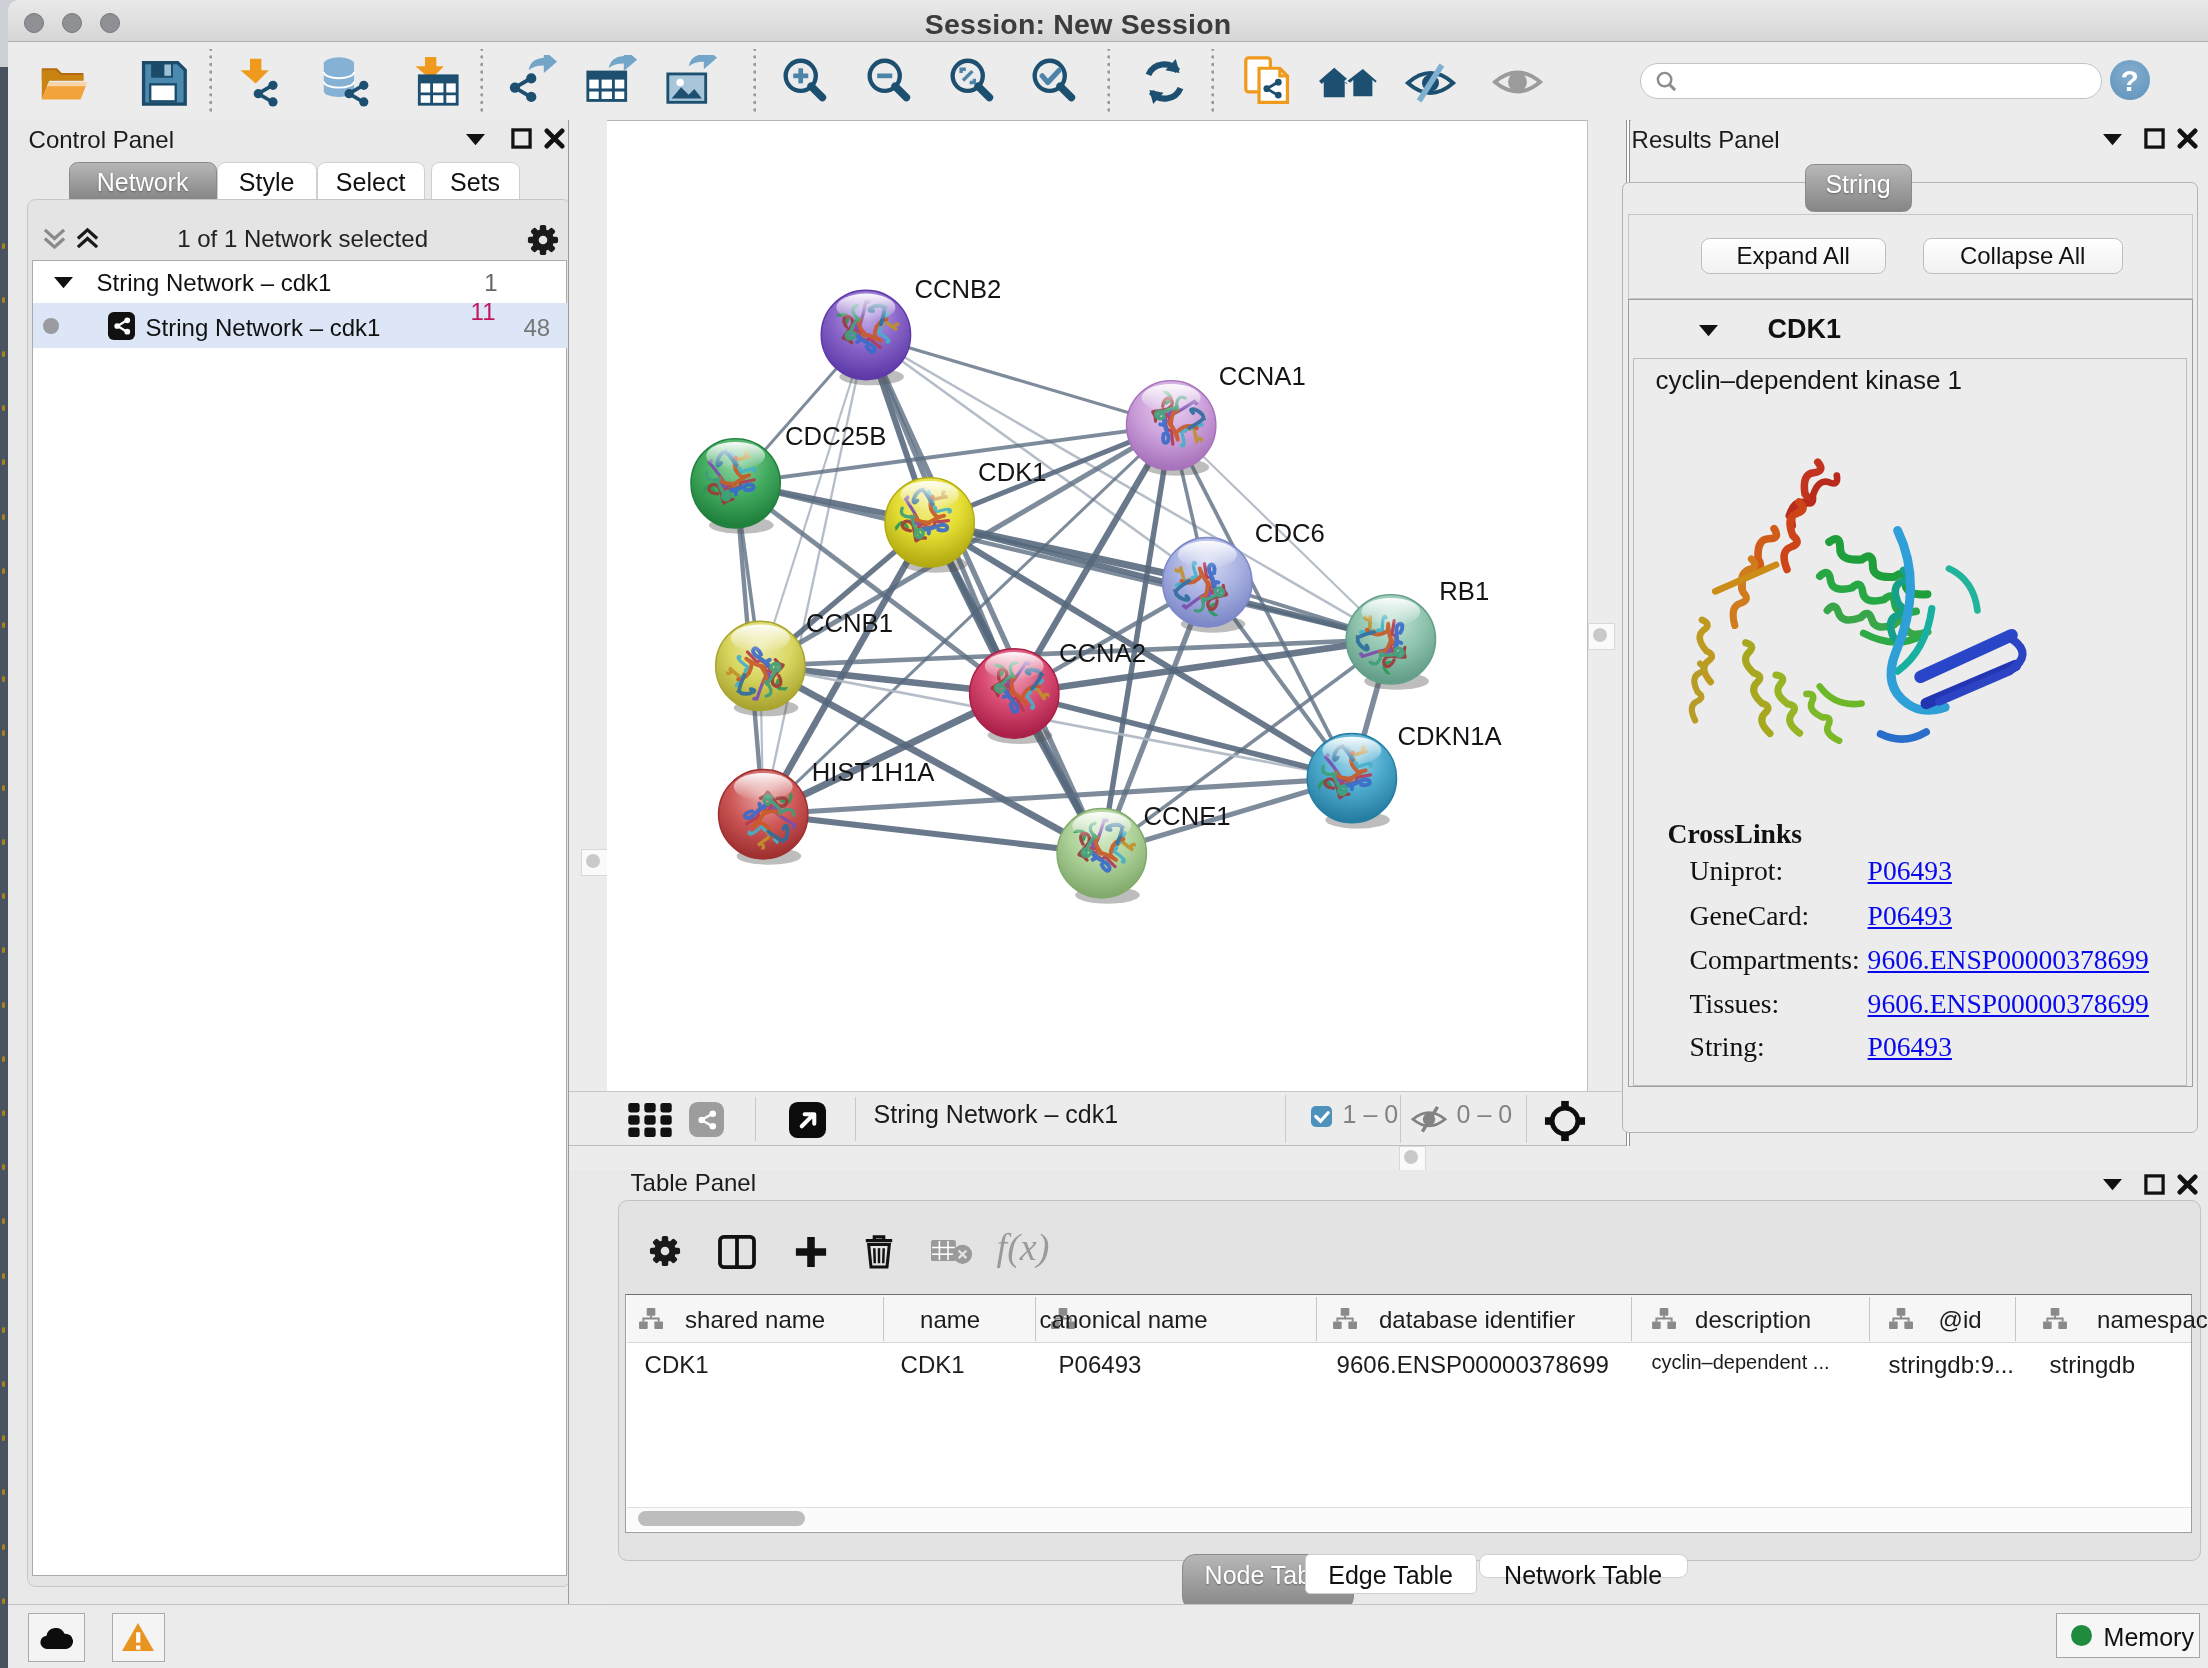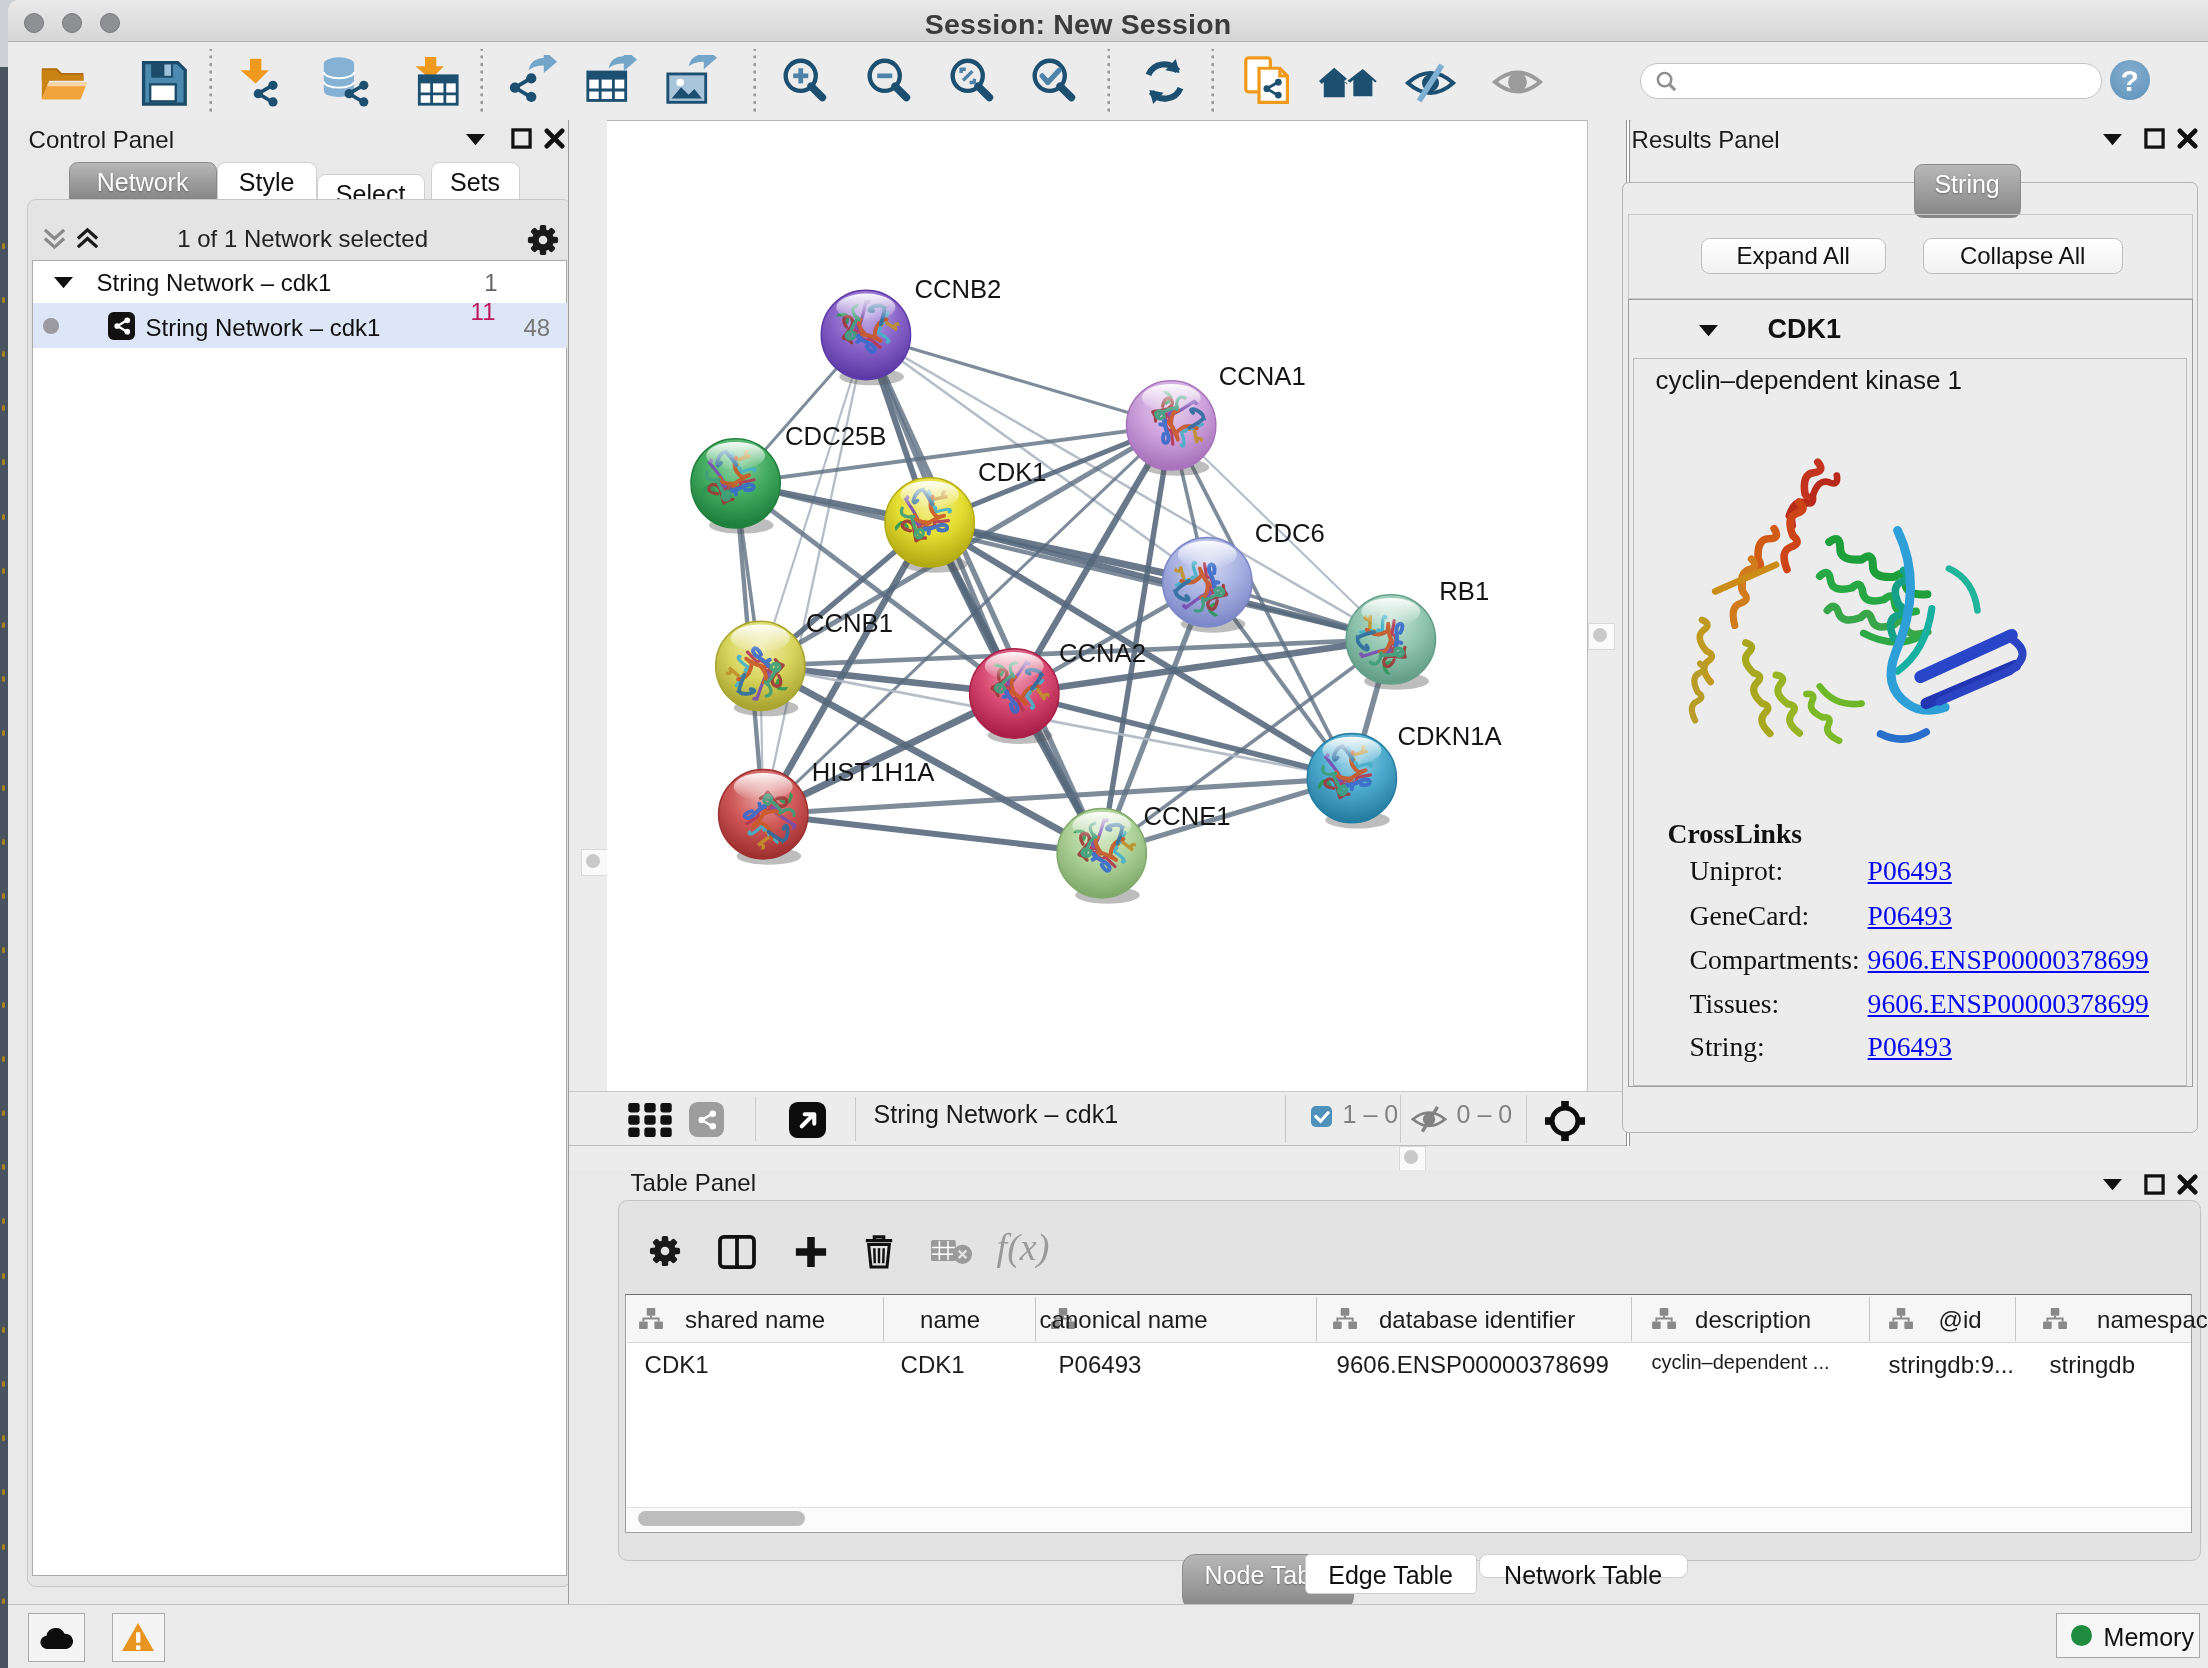--- a/index.html
+++ b/index.html
@@ -275,7 +275,7 @@
     </svg>
     <div class="tab tabsel" style="left:61px;top:162px;width:148px;height:38px;line-height:38px">Network</div>
     <div class="tab" style="left:209px;top:162px;width:100px;height:38px;line-height:38px">Style</div>
-    <div class="tab" style="left:309px;top:174px;width:108px;height:38px;line-height:38px">Select</div>
+    <div class="tab" style="left:309px;top:162px;width:108px;height:38px;line-height:38px">Select</div>
     <div class="tab" style="left:423px;top:162px;width:89px;height:38px;line-height:38px">Sets</div>
     <div class="abs" style="left:19px;top:199px;width:544px;height:1388px;background:#e4e4e4;border:1px solid #c6c6c6;border-radius:8.6px;box-sizing:border-box"></div>
     <svg style="position:absolute;left:34px;top:226px" width="25" height="25" viewBox="0 0 26 26">

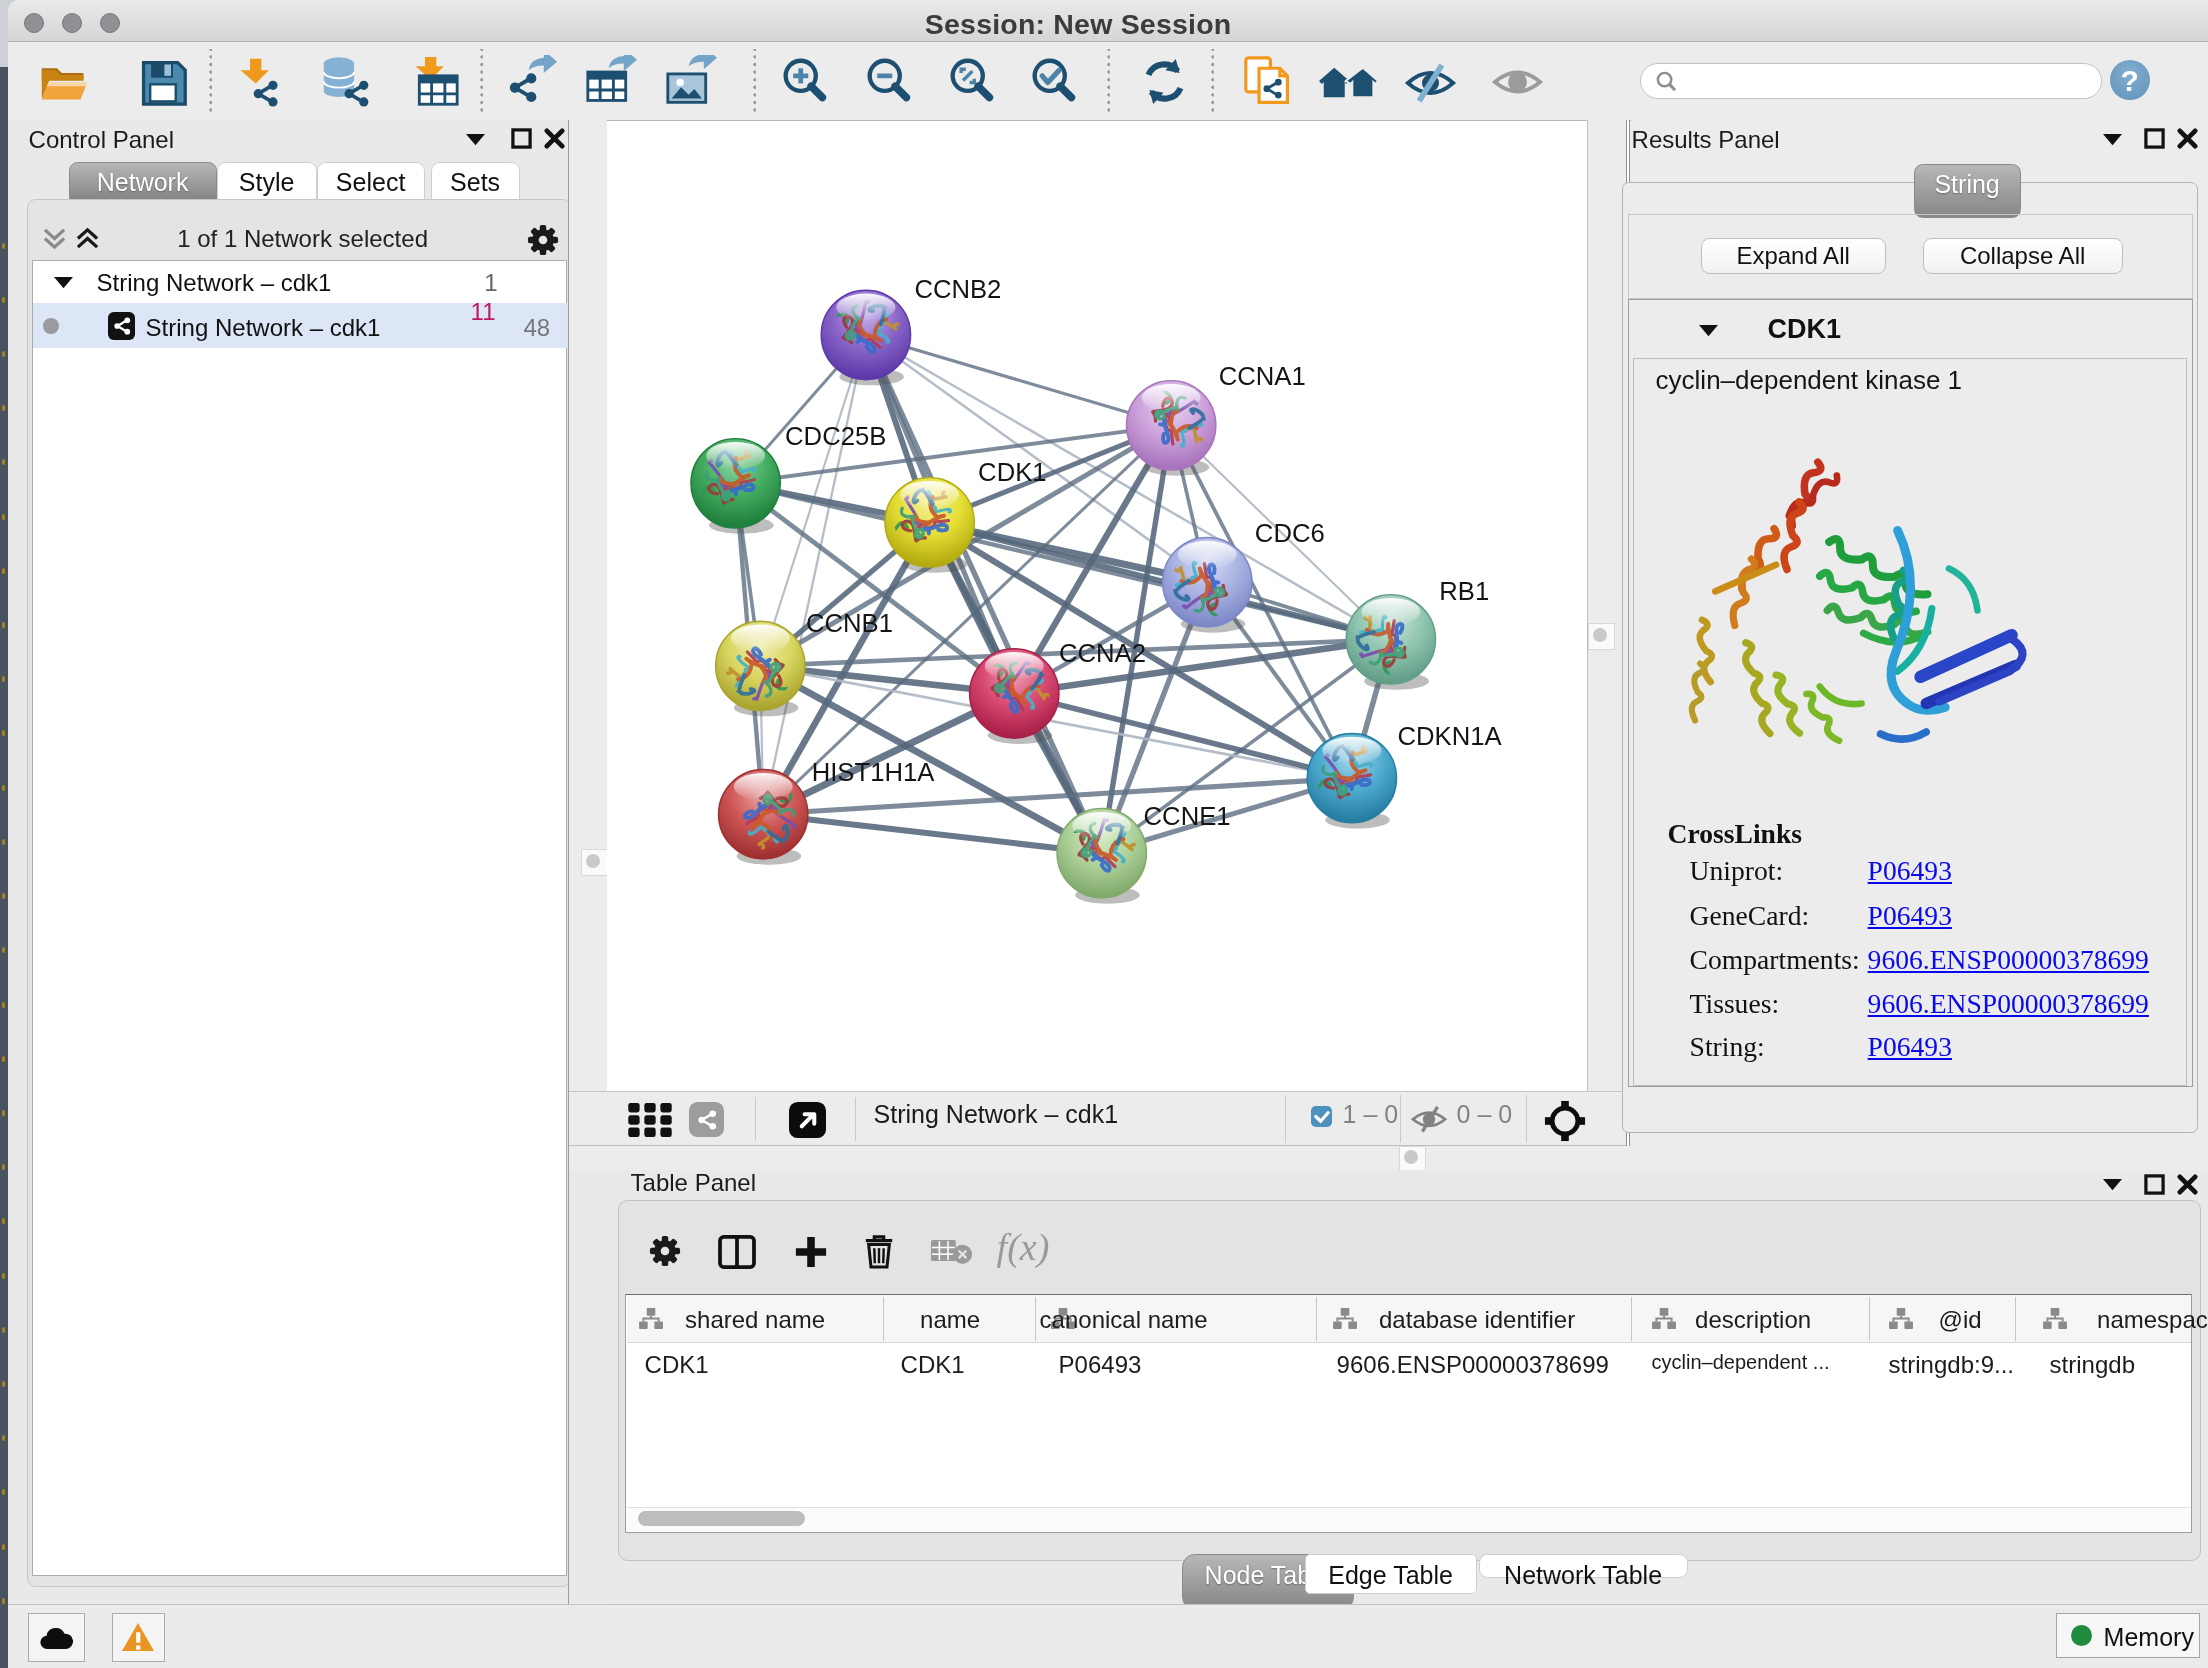--- a/index.html
+++ b/index.html
@@ -596,7 +596,7 @@
       <path d="M3 3 L19 19 M19 3 L3 19" stroke="#111" stroke-width="5" stroke-linecap="round"></path>
     </svg>
     <div class="abs" style="left:1614px;top:182px;width:576px;height:951px;background:#ececec;border:1px solid #b3b3b3;border-radius:6.7px;box-sizing:border-box"></div>
-    <div class="tab tabsel" style="left:1906px;top:164px;width:107px;height:54px;line-height:38px;border-radius:8.6px">String</div>
+    <div class="tab tabsel" style="left:1797px;top:164px;width:107px;height:48px;line-height:38px;border-radius:8.6px">String</div>
     <div class="abs" style="left:1620px;top:214px;width:565px;height:85px;border:1px solid #c6c6c6;box-sizing:border-box"></div>
     <div class="btn" style="left:1693px;top:238px;width:185px;height:36px;line-height:34px">Expand All</div>
     <div class="btn" style="left:1915px;top:238px;width:200px;height:36px;line-height:34px">Collapse All</div>

